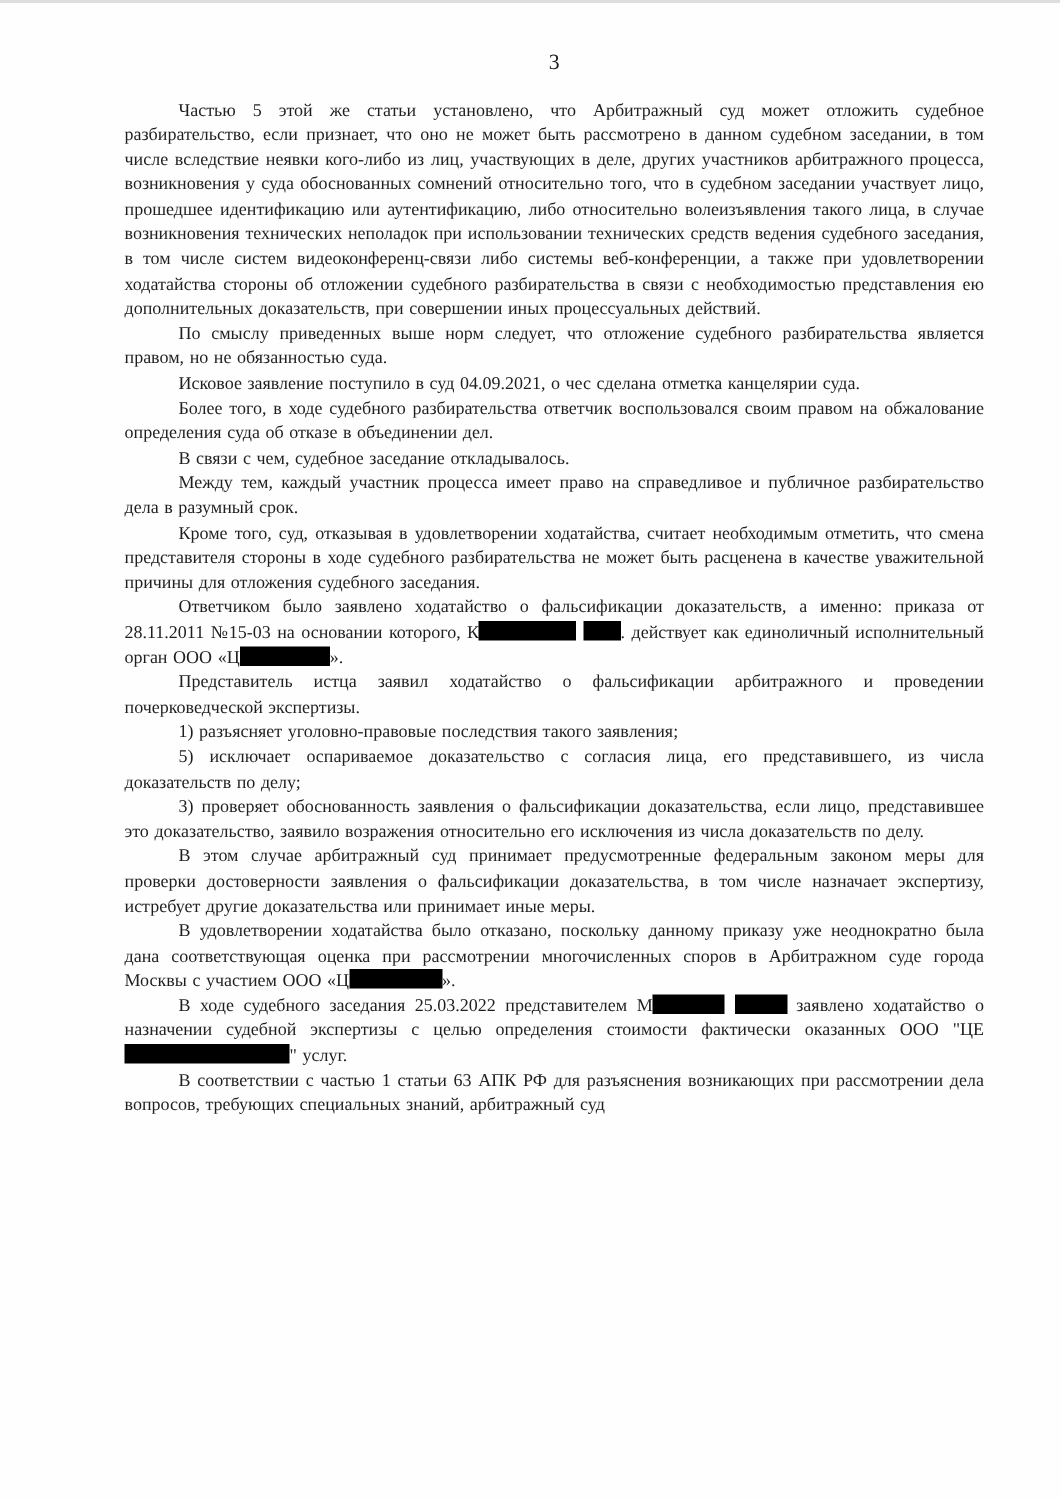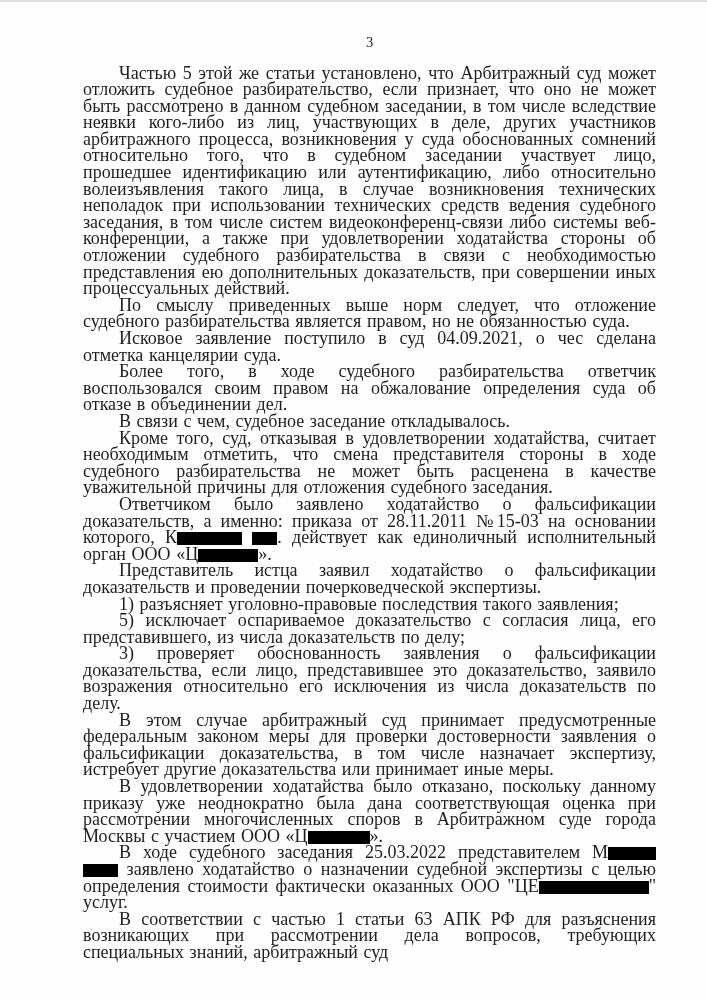--- a/index.html
+++ b/index.html
@@ -39,7 +39,7 @@
   }
   .body-text p.para {
     margin: 0;
-    font-size: 18px;
+    font-size: 12px;
     line-height: 16.6px;
     text-align: justify;
     text-indent: 36px;

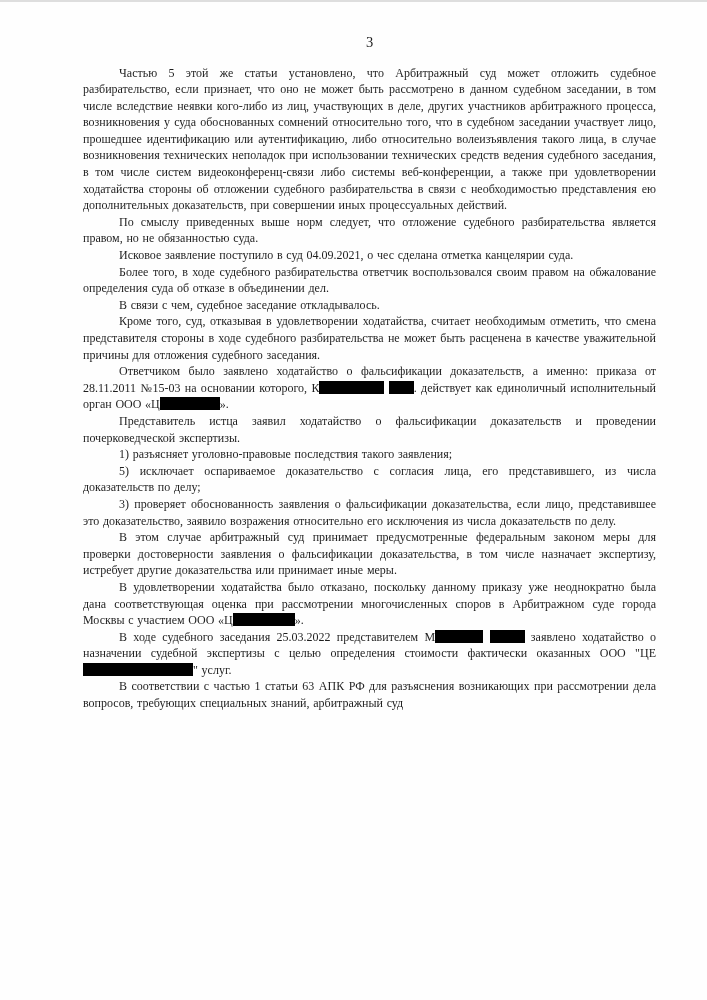--- a/index.html
+++ b/index.html
@@ -65,6 +65,7 @@
         <p class="para">Исковое заявление поступило в суд 04.09.2021, о чес сделана отметка канцелярии суда.</p>
         <p class="para">Более того, в ходе судебного разбирательства ответчик воспользовался своим правом на обжалование определения суда об отказе в объединении дел.</p>
         <p class="para">В связи с чем, судебное заседание откладывалось.</p>
+        <p class="para">Между тем, каждый участник процесса имеет право на справедливое и публичное разбирательство дела в разумный срок.</p>
         <p class="para">Кроме того, суд, отказывая в удовлетворении ходатайства, считает необходимым отметить, что смена представителя стороны в ходе судебного разбирательства не может быть расценена в качестве уважительной причины для отложения судебного заседания.</p>
         <p class="para">Ответчиком было заявлено ходатайство о фальсификации доказательств, а именно: приказа от 28.11.2011 №15-03 на основании которого, К<span class="redact" style="width: 65px; background: rgb(0, 0, 0);"></span> <span class="redact" style="width: 25px; background: rgb(0, 0, 0);"></span>. действует как единоличный исполнительный орган ООО «Ц<span class="redact" style="width: 60px; background: rgb(0, 0, 0);"></span>».</p>
         <p class="para">Представитель истца заявил ходатайство о фальсификации доказательств и проведении почерковедческой экспертизы.</p>

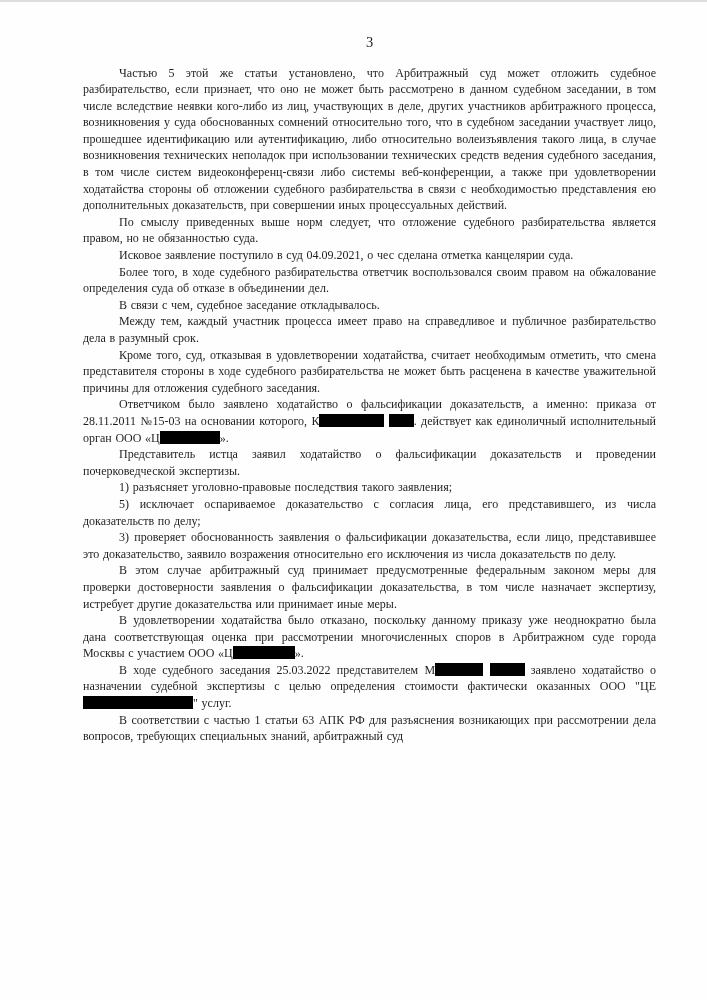--- a/index.html
+++ b/index.html
@@ -68,7 +68,7 @@
         <p class="para">Между тем, каждый участник процесса имеет право на справедливое и публичное разбирательство дела в разумный срок.</p>
         <p class="para">Кроме того, суд, отказывая в удовлетворении ходатайства, считает необходимым отметить, что смена представителя стороны в ходе судебного разбирательства не может быть расценена в качестве уважительной причины для отложения судебного заседания.</p>
         <p class="para">Ответчиком было заявлено ходатайство о фальсификации доказательств, а именно: приказа от 28.11.2011 №15-03 на основании которого, К<span class="redact" style="width: 65px; background: rgb(0, 0, 0);"></span> <span class="redact" style="width: 25px; background: rgb(0, 0, 0);"></span>. действует как единоличный исполнительный орган ООО «Ц<span class="redact" style="width: 60px; background: rgb(0, 0, 0);"></span>».</p>
-        <p class="para">Представитель истца заявил ходатайство о фальсификации доказательств и проведении почерковедческой экспертизы.</p>
+        <p class="para">Представитель истца заявил ходатайство о фальсификации арбитражного и проведении почерковедческой экспертизы.</p>
         <p class="para">1) разъясняет уголовно-правовые последствия такого заявления;</p>
         <p class="para">5) исключает оспариваемое доказательство с согласия лица, его представившего, из числа доказательств по делу;</p>
         <p class="para">3) проверяет обоснованность заявления о фальсификации доказательства, если лицо, представившее это доказательство, заявило возражения относительно его исключения из числа доказательств по делу.</p>

